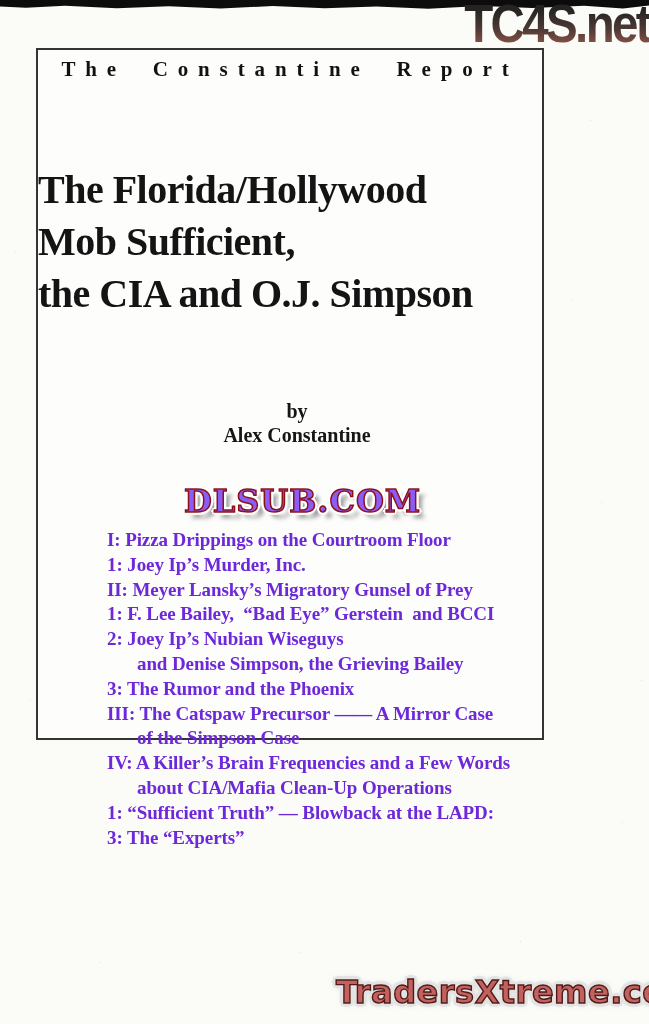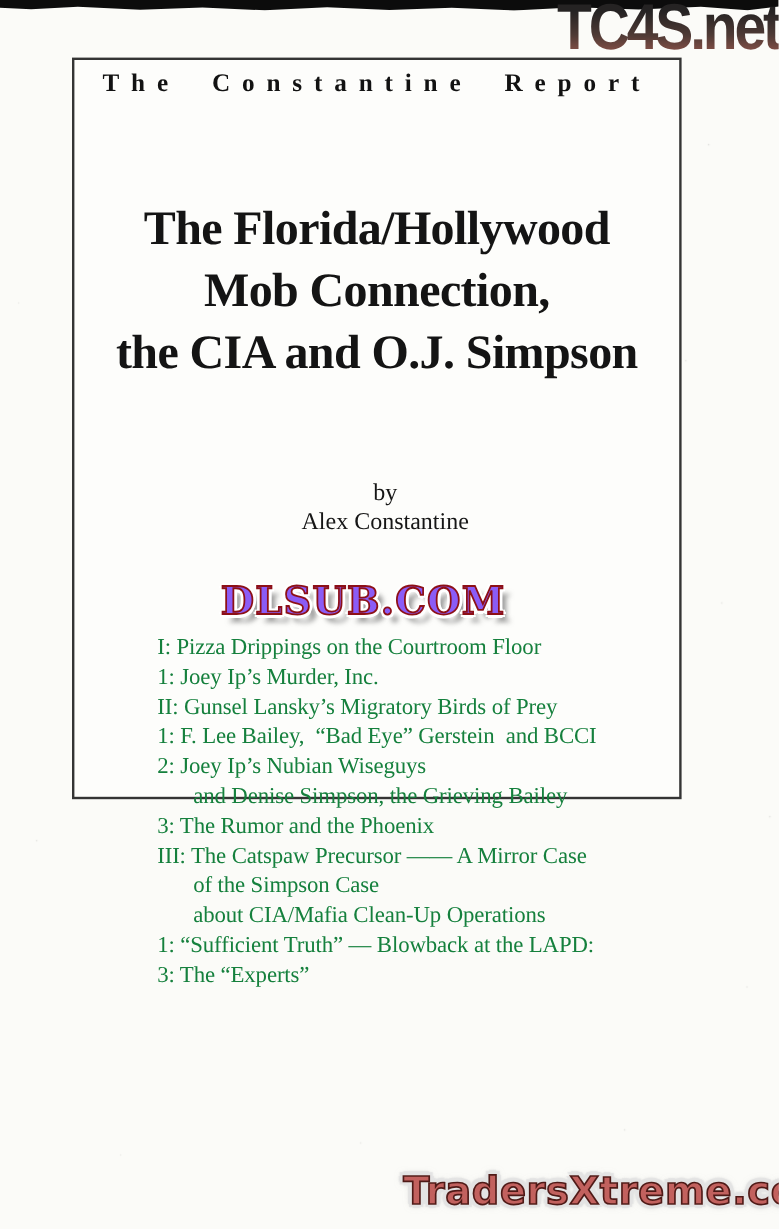--- a/index.html
+++ b/index.html
@@ -32,7 +32,7 @@
 
   
   .frame {
-    position:absolute; left:60px; top:48px; width:508px; height:618px;
+    position:absolute; left:36px; top:48px; width:508px; height:692px;
     border:2px solid #343434;
     background:#fdfdfb;
     z-index:1;

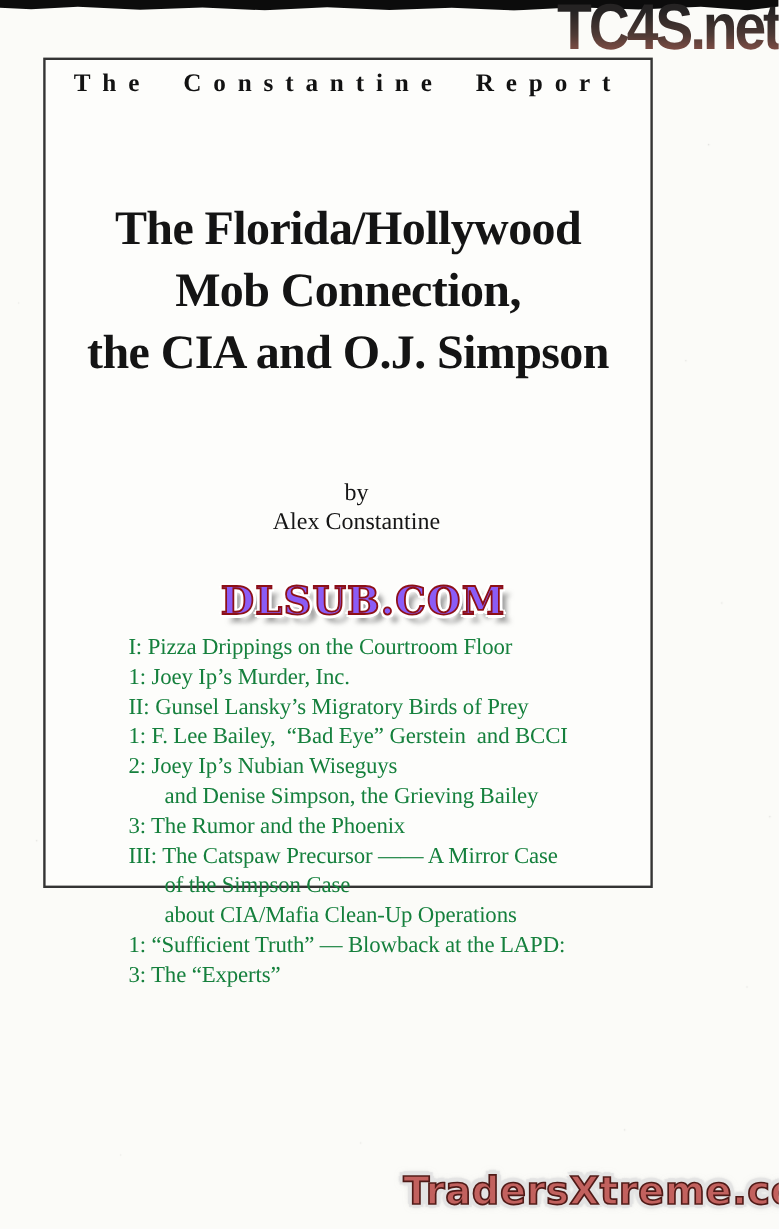--- a/index.html
+++ b/index.html
@@ -47,7 +47,7 @@
 
   .main-title {
     position:absolute; top:114px; left:0; right:0;
-    text-align:center; font-weight:bold;
+    text-align:left; font-weight:bold;
     font-size:40px; line-height:52px; color:#141414;
     letter-spacing:-0.5px;
   }

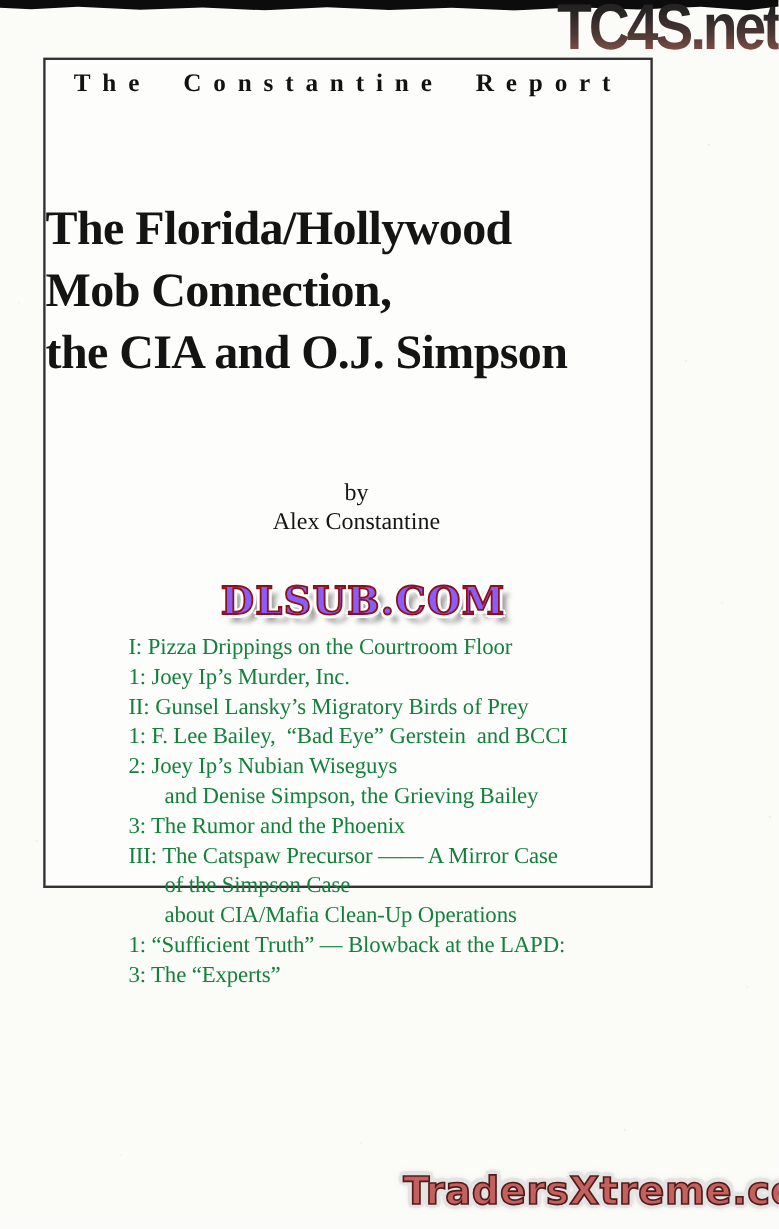--- a/index.html
+++ b/index.html
@@ -127,7 +127,7 @@
 
   <div class="main-title">
     <div>The Florida/Hollywood</div>
-    <div>Mob Connection,</div>
+    <div>Mob Sufficient,</div>
     <div>the CIA and O.J. Simpson</div>
   </div>
 

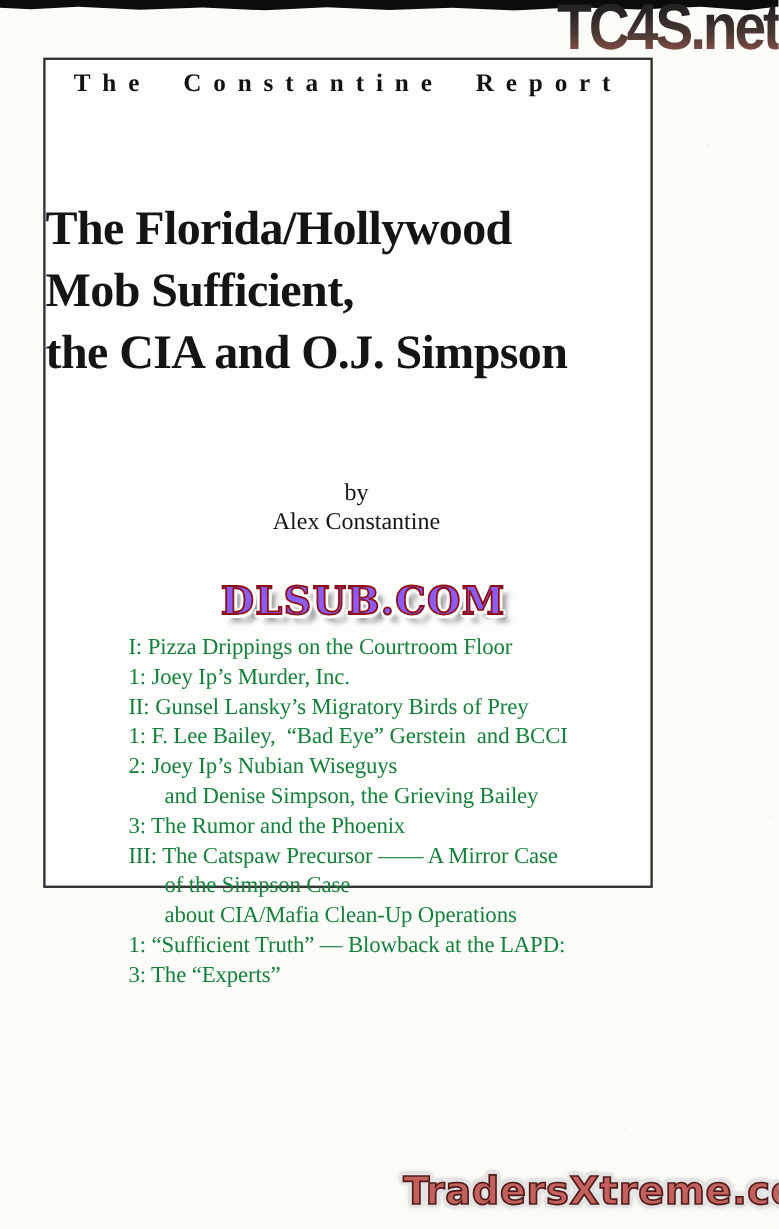--- a/index.html
+++ b/index.html
@@ -54,7 +54,7 @@
 
   .byline {
     position:absolute; top:349px; left:14px; right:0;
-    text-align:center; font-weight:normal;
+    text-align:center; font-weight:bold;
     font-size:20px; line-height:24px; color:#161616;
   }
 

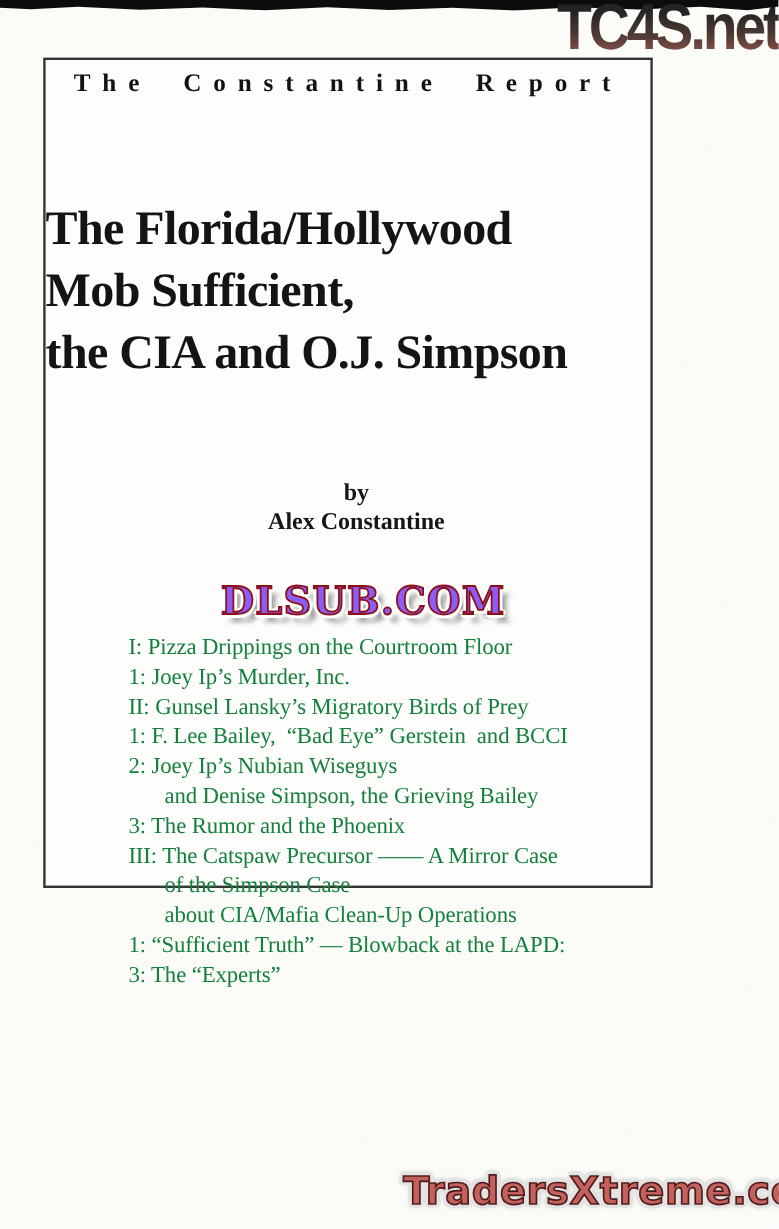--- a/index.html
+++ b/index.html
@@ -62,8 +62,8 @@
     position:absolute; left:69px; top:478px;
   }
   .toc-line {
-    font-weight:normal; font-size:19px; line-height:24.8px;
-    color:#15803d; white-space:pre; letter-spacing:-0.1px;
+    font-weight:bold; font-size:19px; line-height:24.8px;
+    color:#6d28d9; white-space:pre; letter-spacing:-0.1px;
   }
   .toc-line.indent { padding-left:30px; }
 

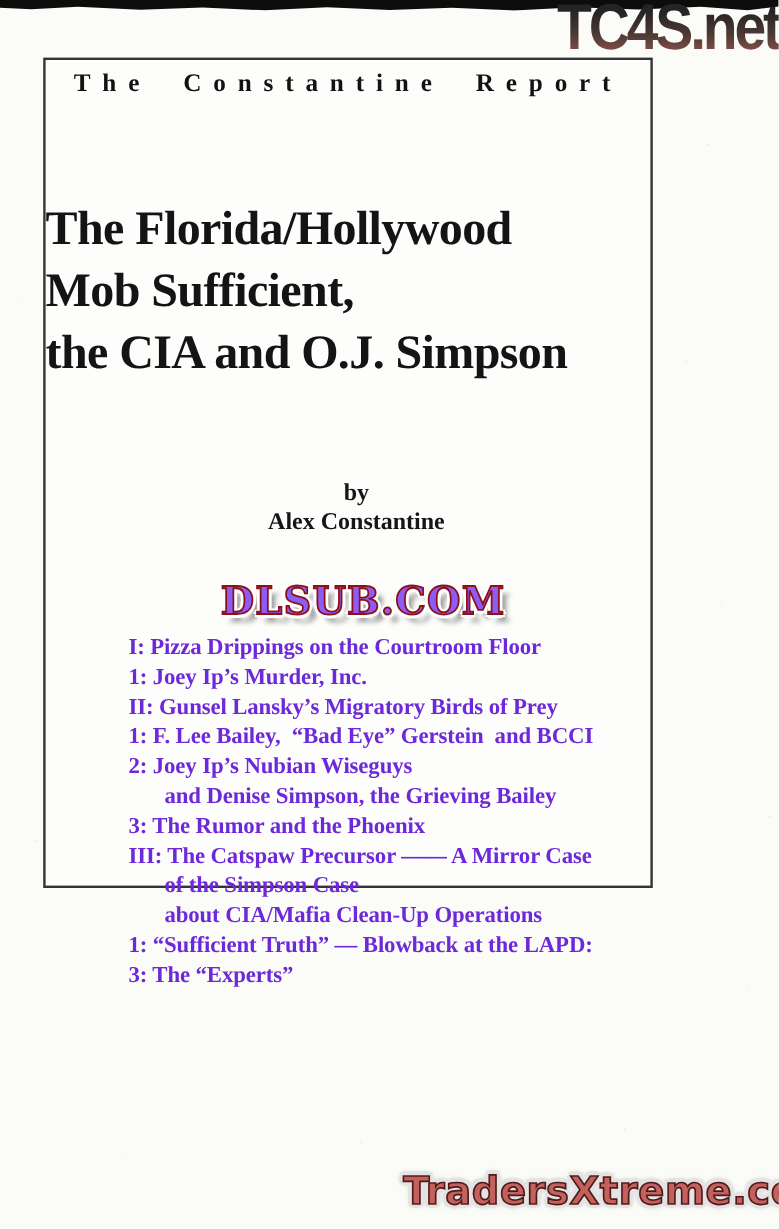--- a/index.html
+++ b/index.html
@@ -139,7 +139,7 @@
   <div class="toc">
     <div class="toc-line">I: Pizza Drippings on the Courtroom Floor</div>
     <div class="toc-line">1: Joey Ip’s Murder, Inc.</div>
-    <div class="toc-line">II: Gunsel Lansky’s Migratory Birds of Prey</div>
+    <div class="toc-line">II: Meyer Lansky’s Migratory Gunsel of Prey</div>
     <div class="toc-line">1: F. Lee Bailey,  “Bad Eye” Gerstein  and BCCI</div>
     <div class="toc-line">2: Joey Ip’s Nubian Wiseguys</div>
     <div class="toc-line indent">and Denise Simpson, the Grieving Bailey</div>

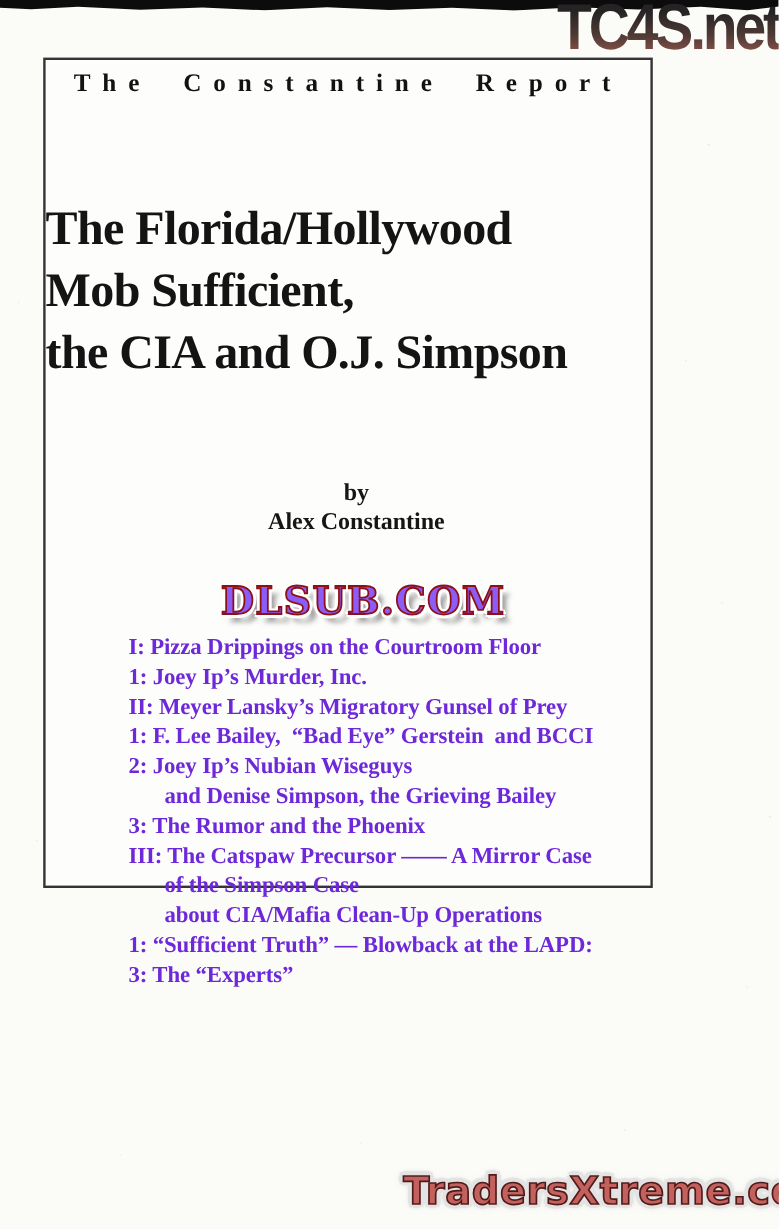--- a/index.html
+++ b/index.html
@@ -146,6 +146,7 @@
     <div class="toc-line">3: The Rumor and the Phoenix</div>
     <div class="toc-line">III: The Catspaw Precursor —— A Mirror Case</div>
     <div class="toc-line indent">of the Simpson Case</div>
+    <div class="toc-line">IV: A Killer’s Brain Frequencies and a Few Words</div>
     <div class="toc-line indent">about CIA/Mafia Clean-Up Operations</div>
     <div class="toc-line">1: “Sufficient Truth” — Blowback at the LAPD:</div>
     <div class="toc-line">3: The “Experts”</div>

